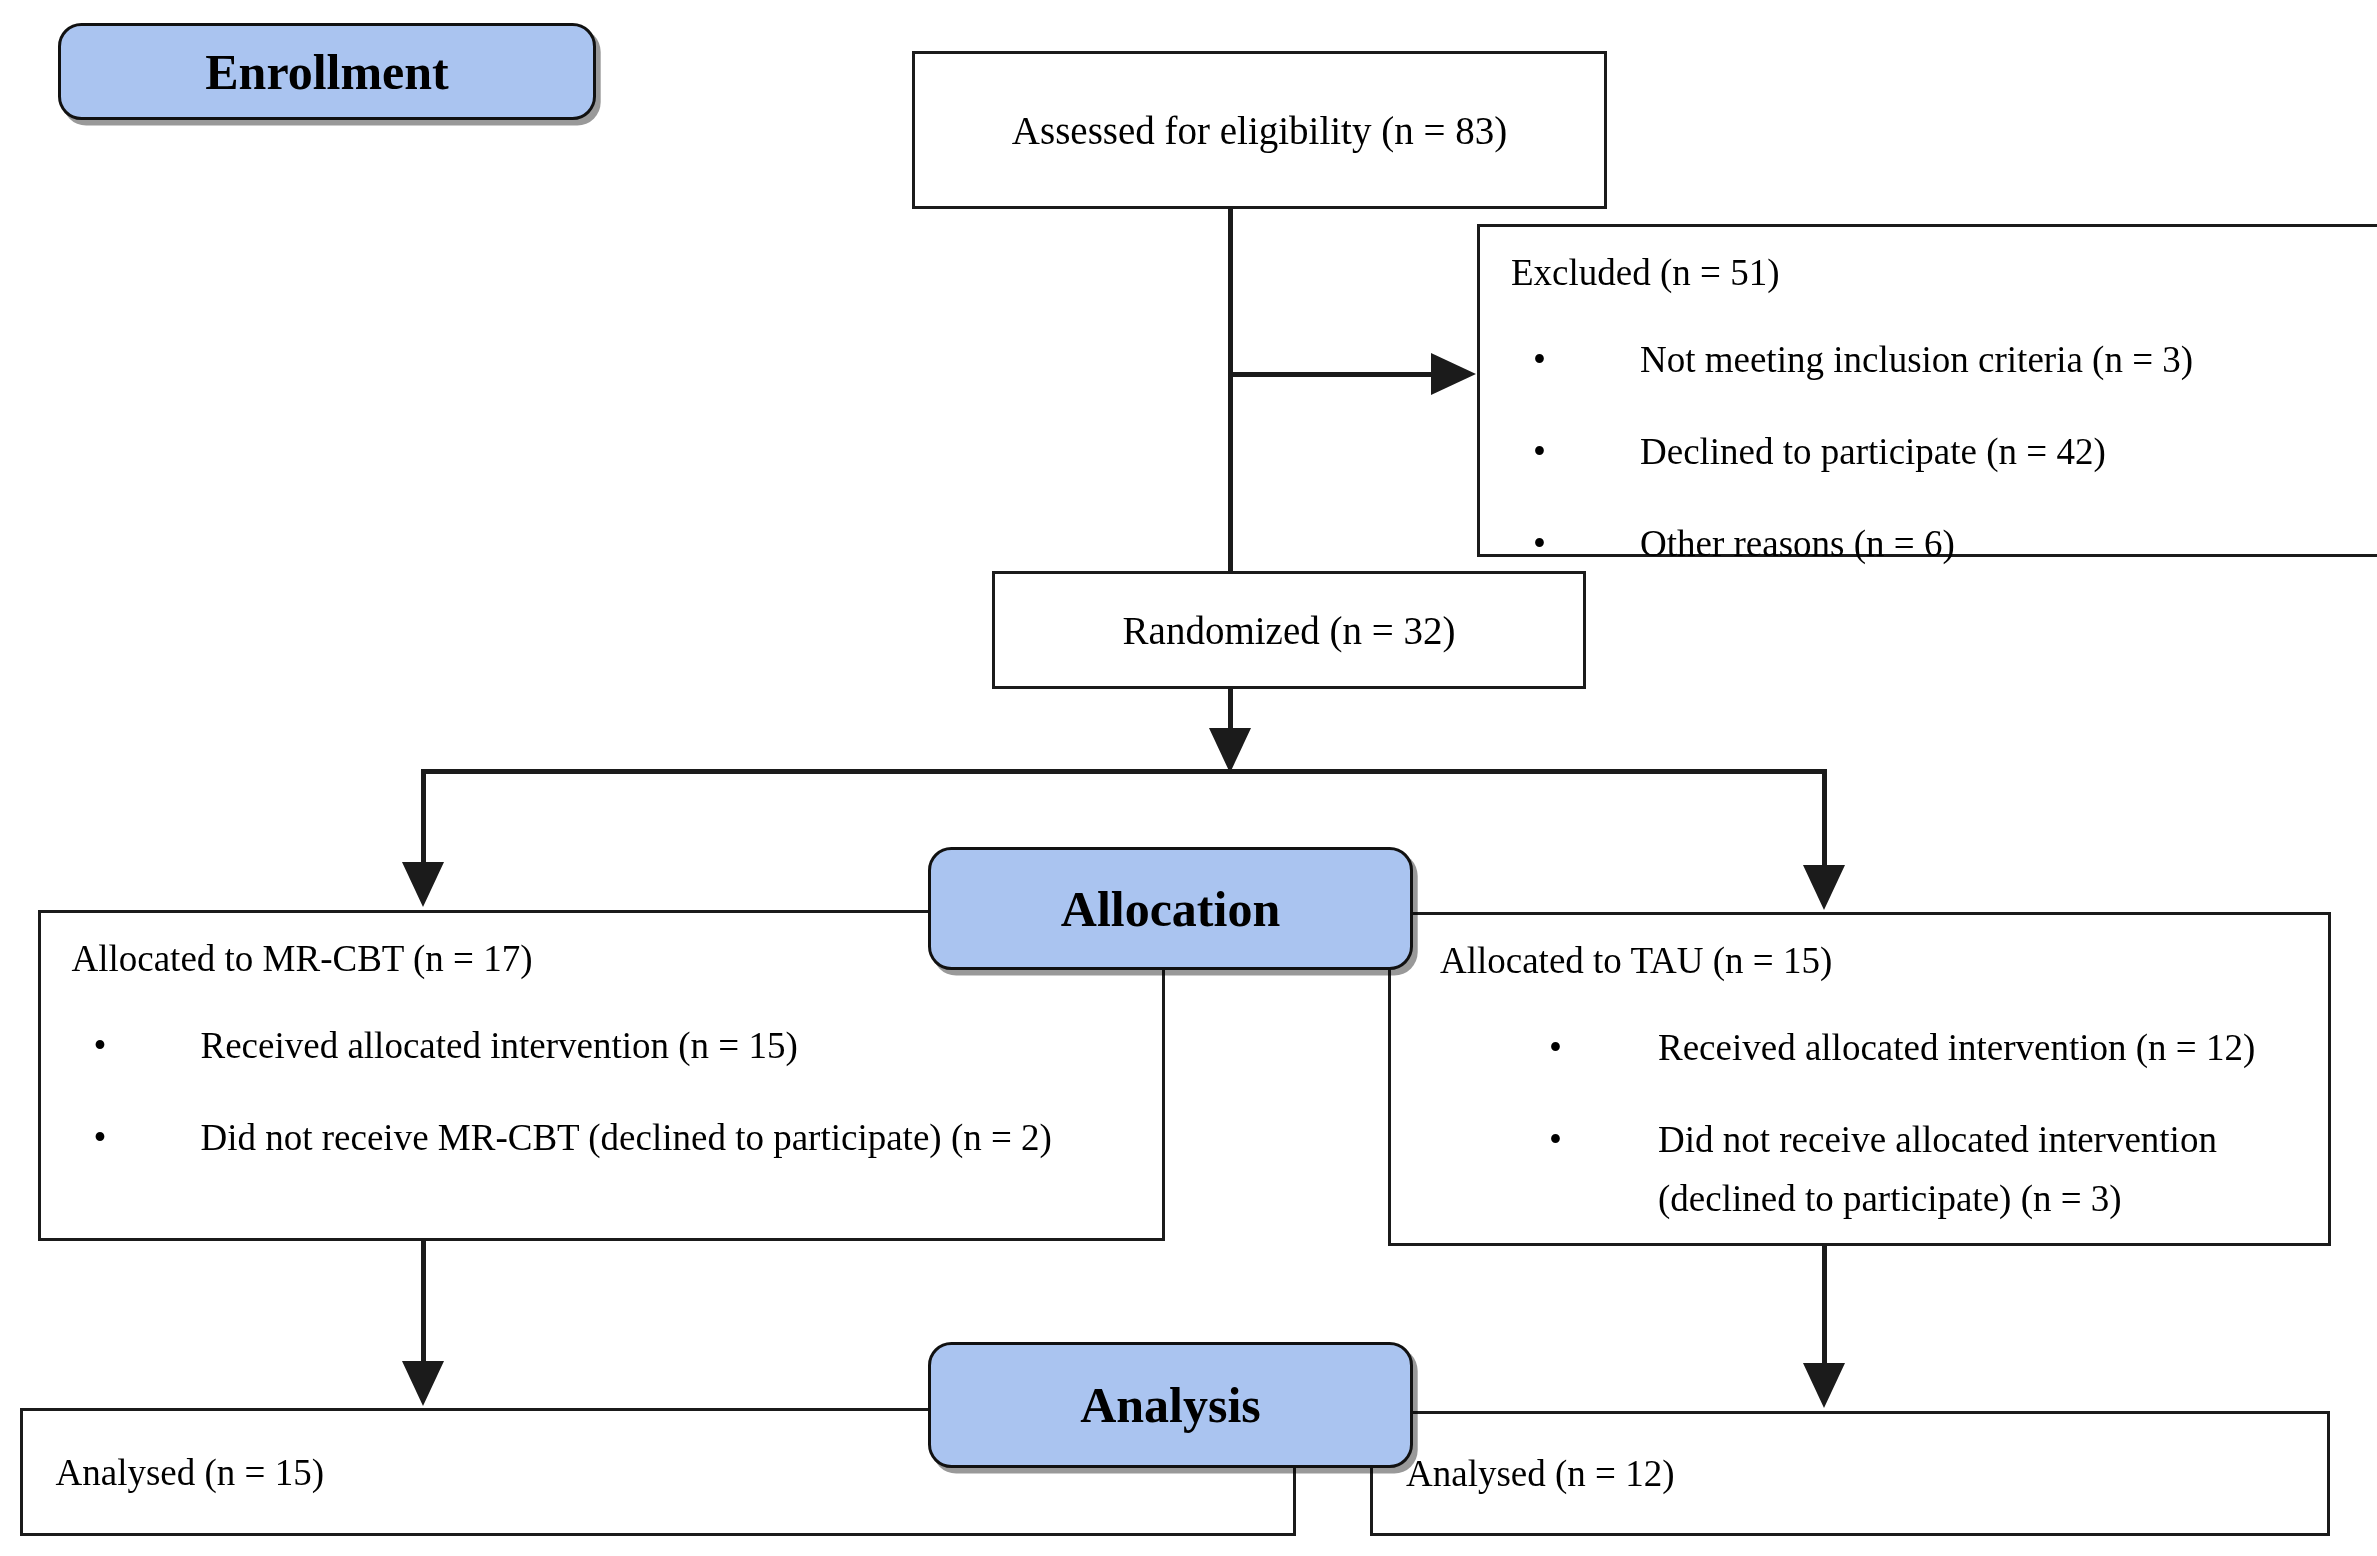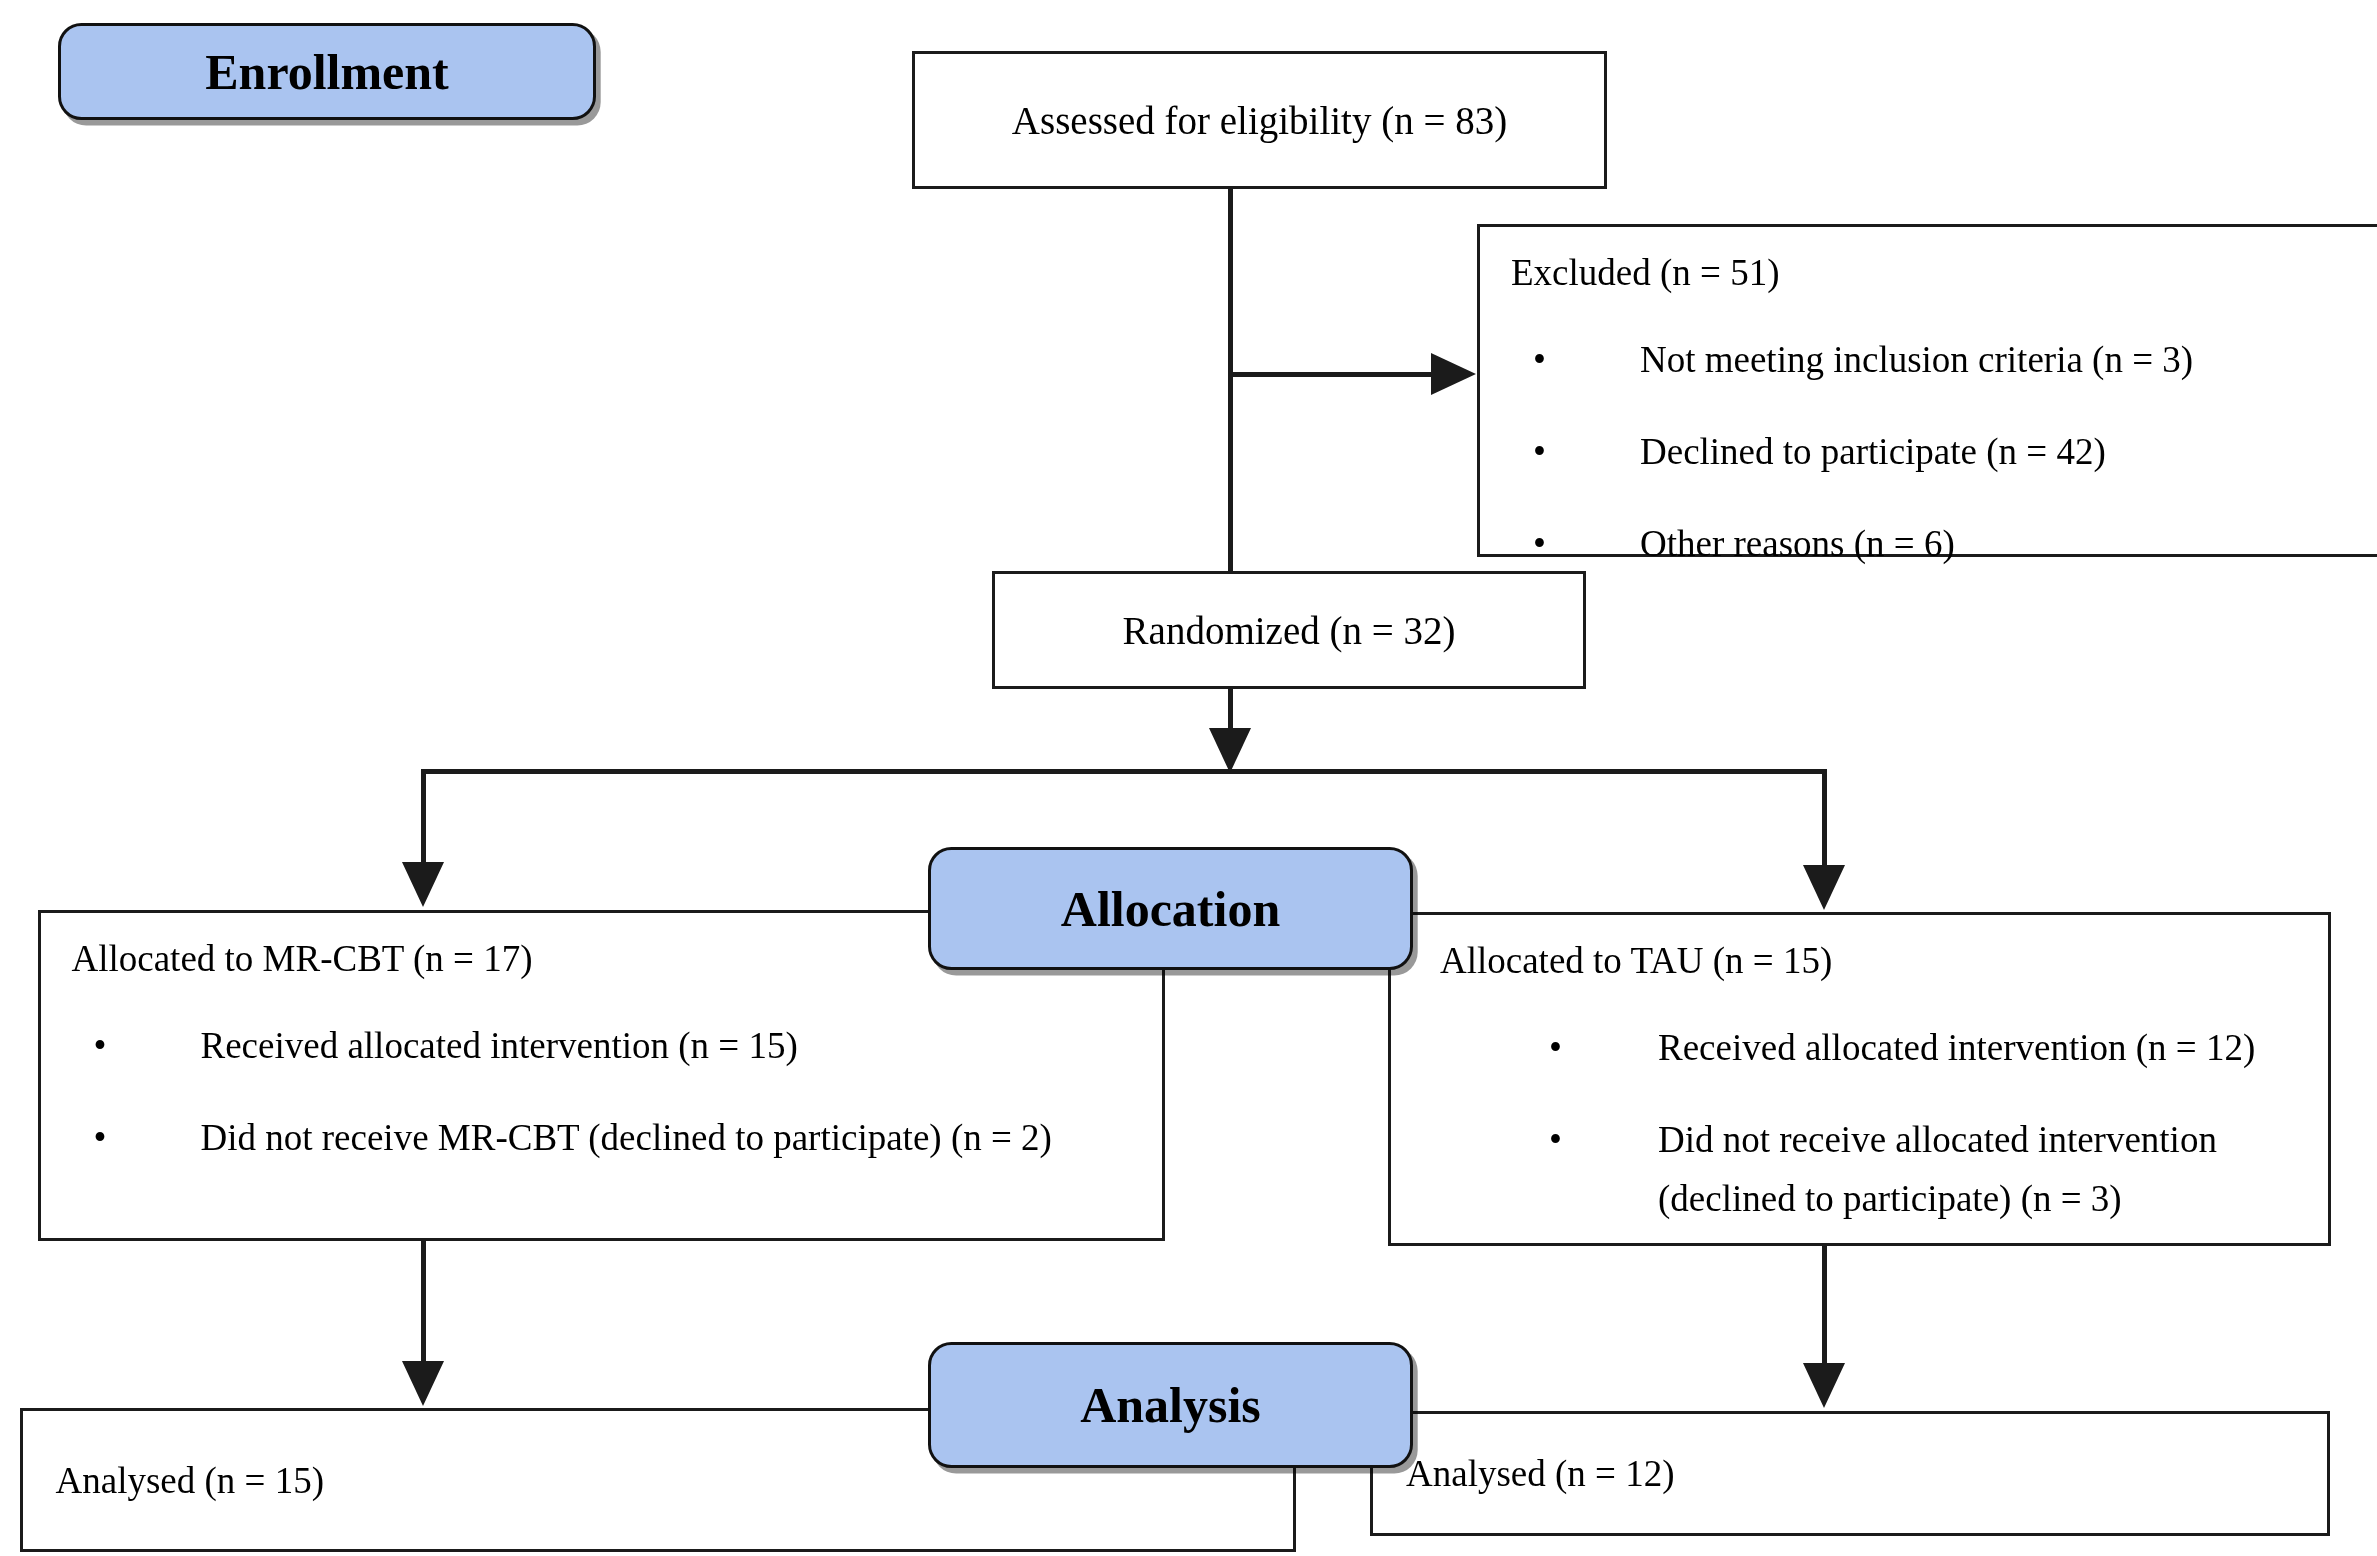--- a/index.html
+++ b/index.html
@@ -85,7 +85,7 @@
     <span>Allocation</span>
   </div>
 
-  <div class="wbox center-text" style="left:912px;top:51px;width:695px;height:138px;">
+  <div class="wbox center-text" style="left:912px;top:51px;width:695px;height:158px;">
     <span>Assessed for eligibility (n = 83)</span>
   </div>
 

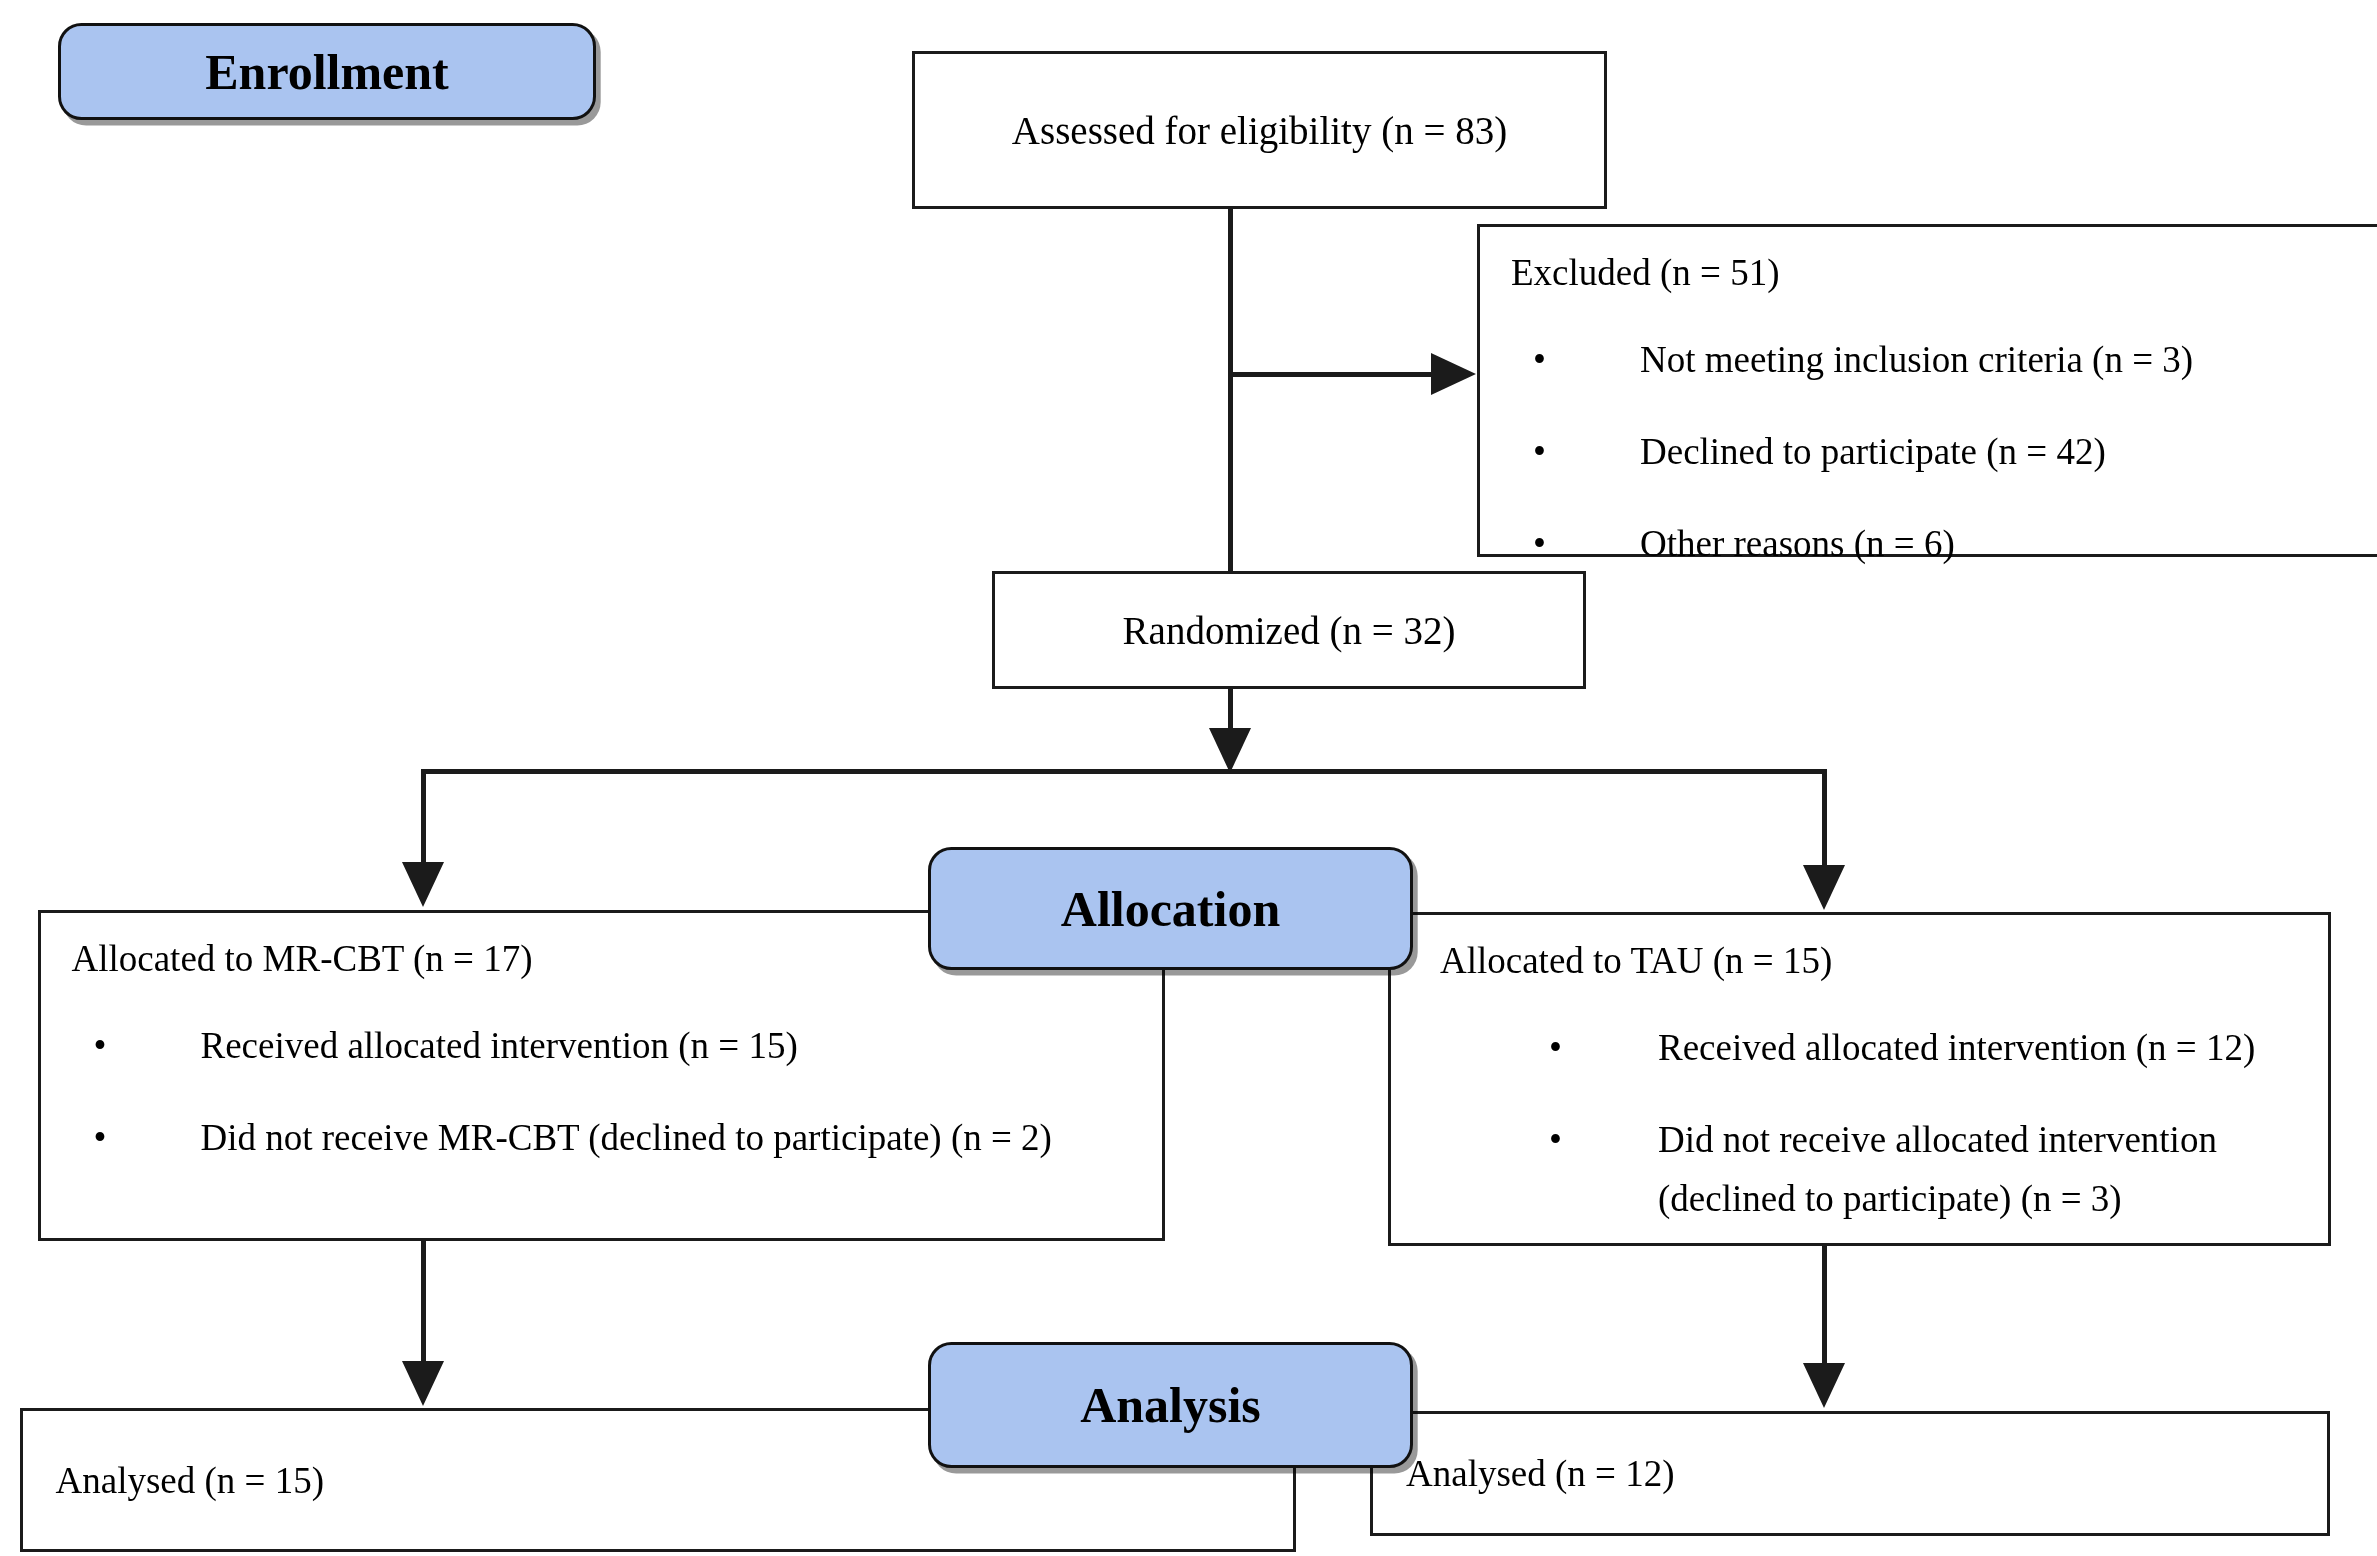--- a/index.html
+++ b/index.html
@@ -118,7 +118,7 @@
     </ul>
   </div>
 
-  <div class="wbox vcenter-left" style="left:19.5px;top:1408px;width:1276px;height:144px;padding-left:33px;">
+  <div class="wbox vcenter-left" style="left:19.5px;top:1408px;width:1276px;height:128px;padding-left:33px;">
     <span>Analysed (n = 15)</span>
   </div>
 

